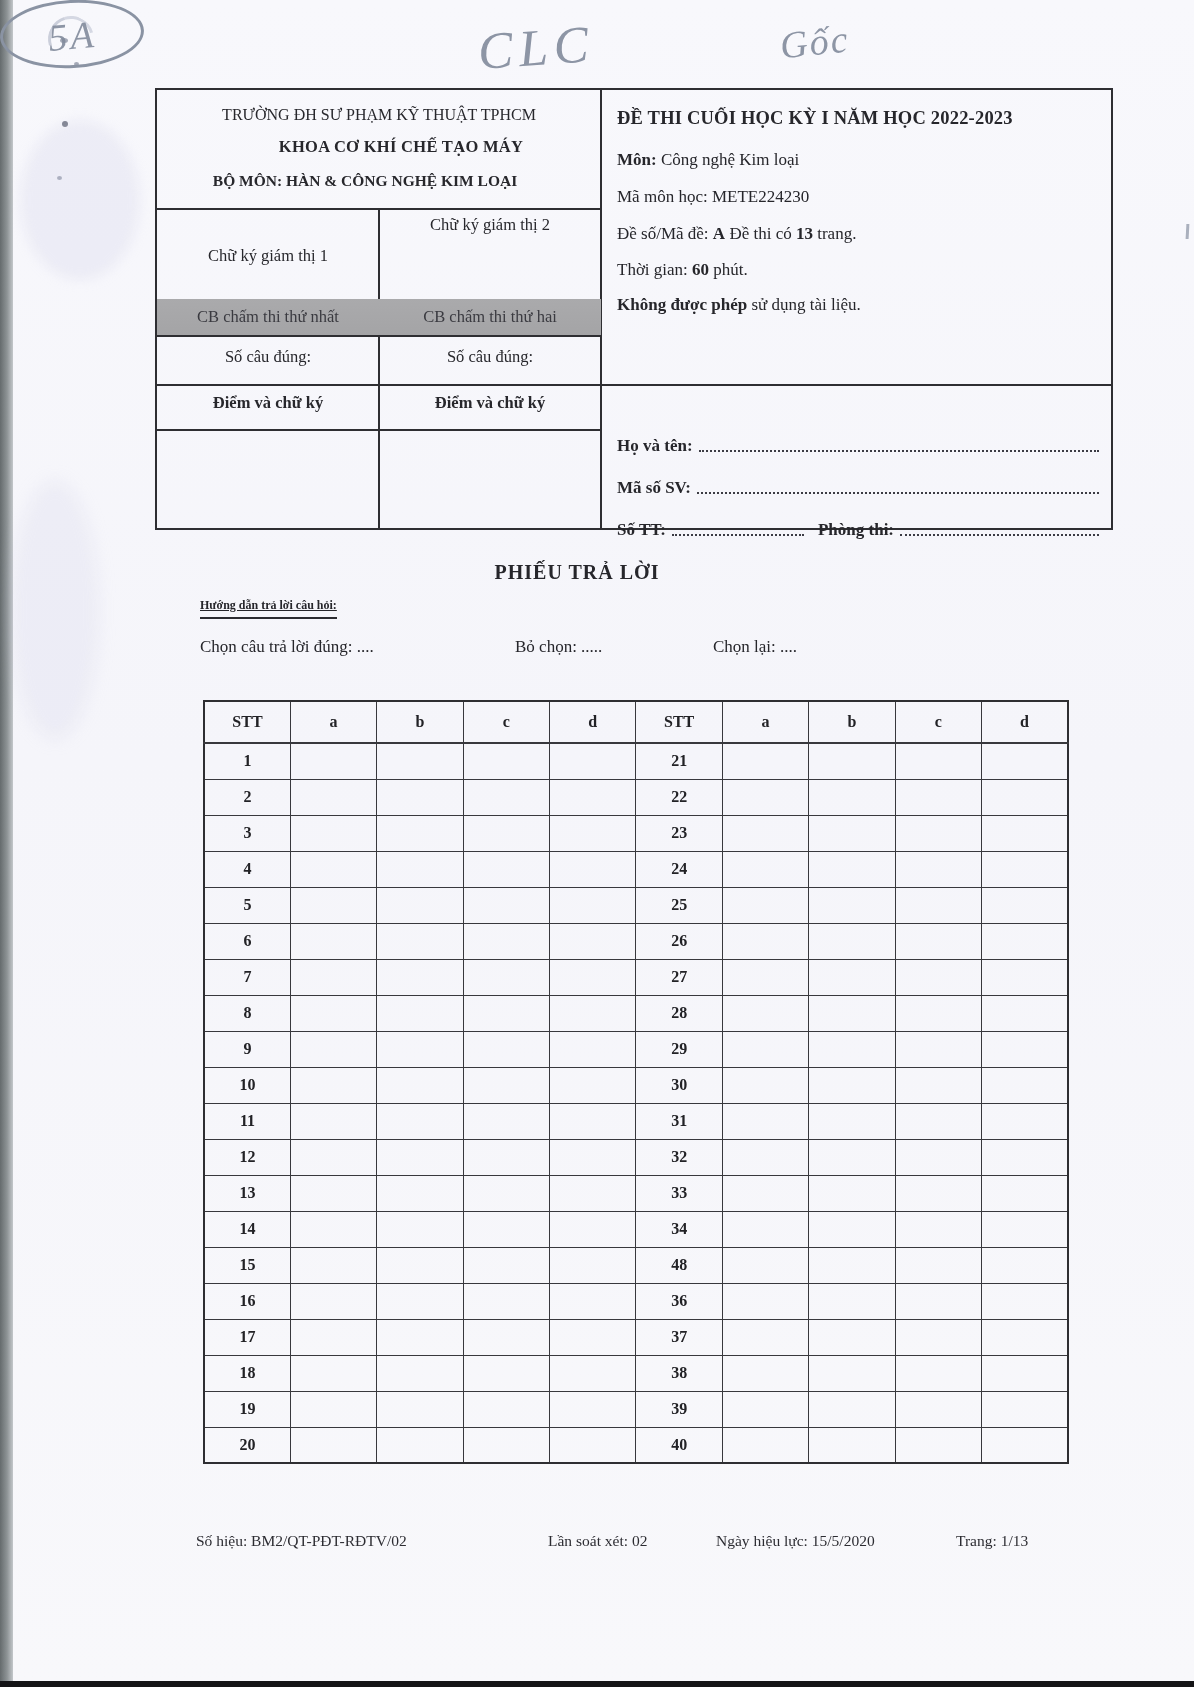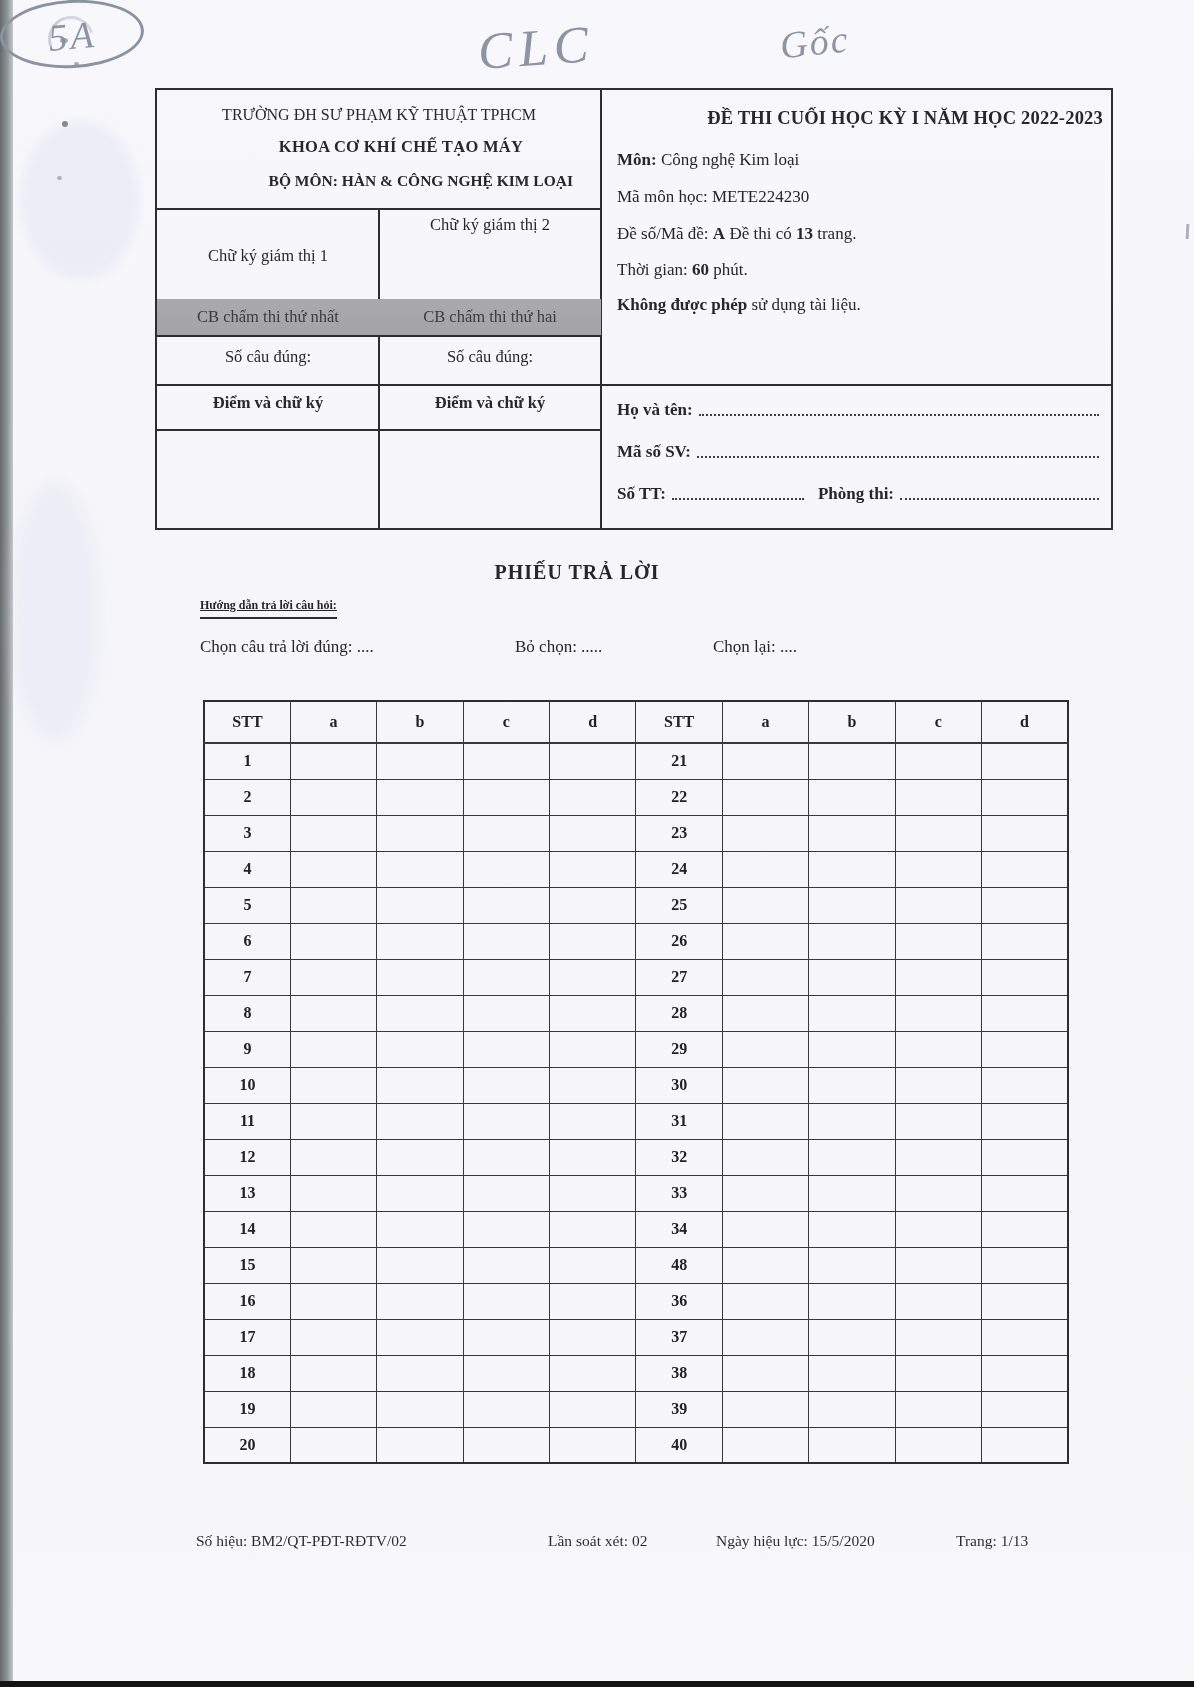--- a/index.html
+++ b/index.html
@@ -50,7 +50,7 @@
 
   
   .exline { position:absolute; left:460px; width:486px; font-size:17px; white-space:nowrap; }
-  #exam-title { top:18px; font-weight:bold; font-size:18.5px; letter-spacing:.2px;text-align:right; }
+  #exam-title { top:18px; font-weight:bold; font-size:18.5px; letter-spacing:.2px; }
   #exam-subject { top:60px; }
   #exam-code { top:97px; }
   #exam-variant { top:134px; }

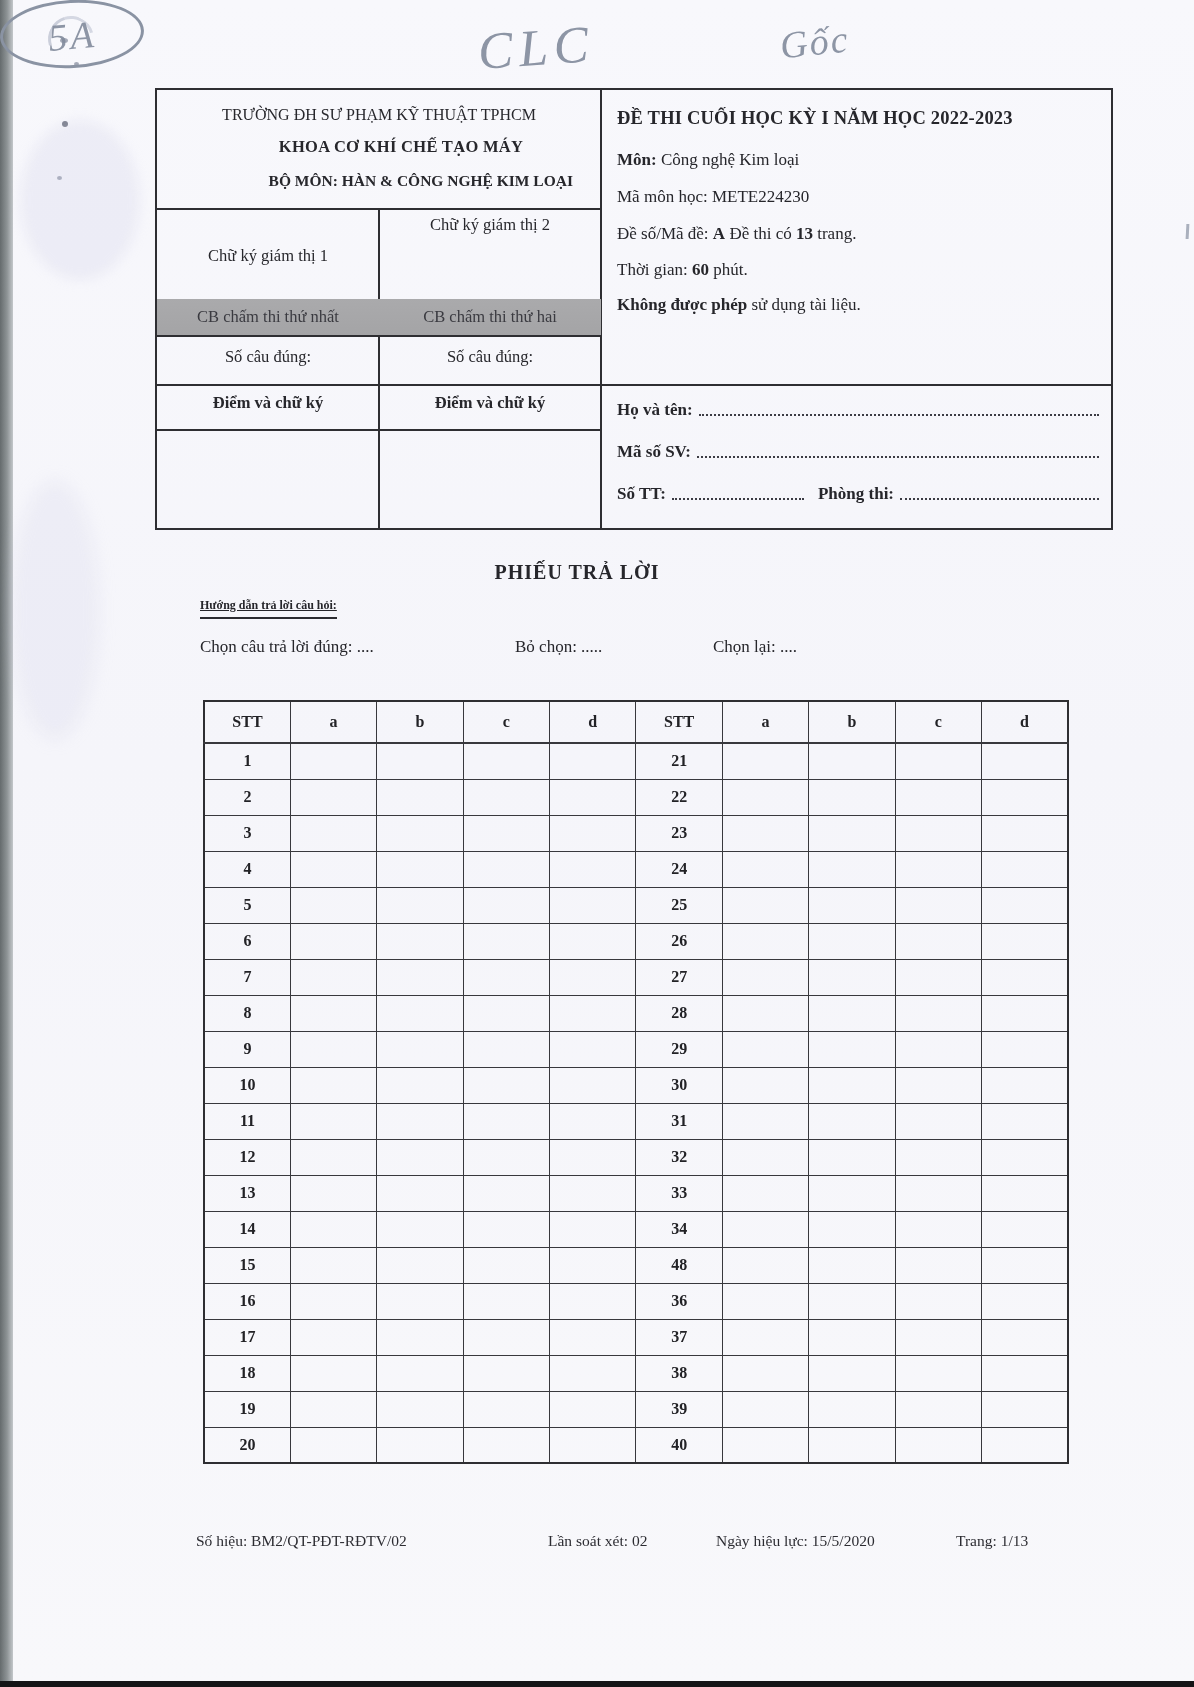--- a/index.html
+++ b/index.html
@@ -33,7 +33,7 @@
   .hline { position:absolute; background:#2e2e32; height:2px; }
   .vline { position:absolute; background:#2e2e32; width:2px; }
   .cellText { position:absolute; text-align:center; font-size:16.5px; color:#27272c; }
-  .b { font-weight:bold; }
+  .b { font-weight:bold;margin-top:36px; }
   #school-line1 { left:0; top:16px; width:444px; font-size:16px; }
   #school-line2 { left:0; top:47px; width:488px; font-weight:bold; font-size:16.5px; letter-spacing:.3px; }
   #school-line3 { left:0; top:82px; width:416px; font-weight:bold; font-size:15.5px;text-align:right; }

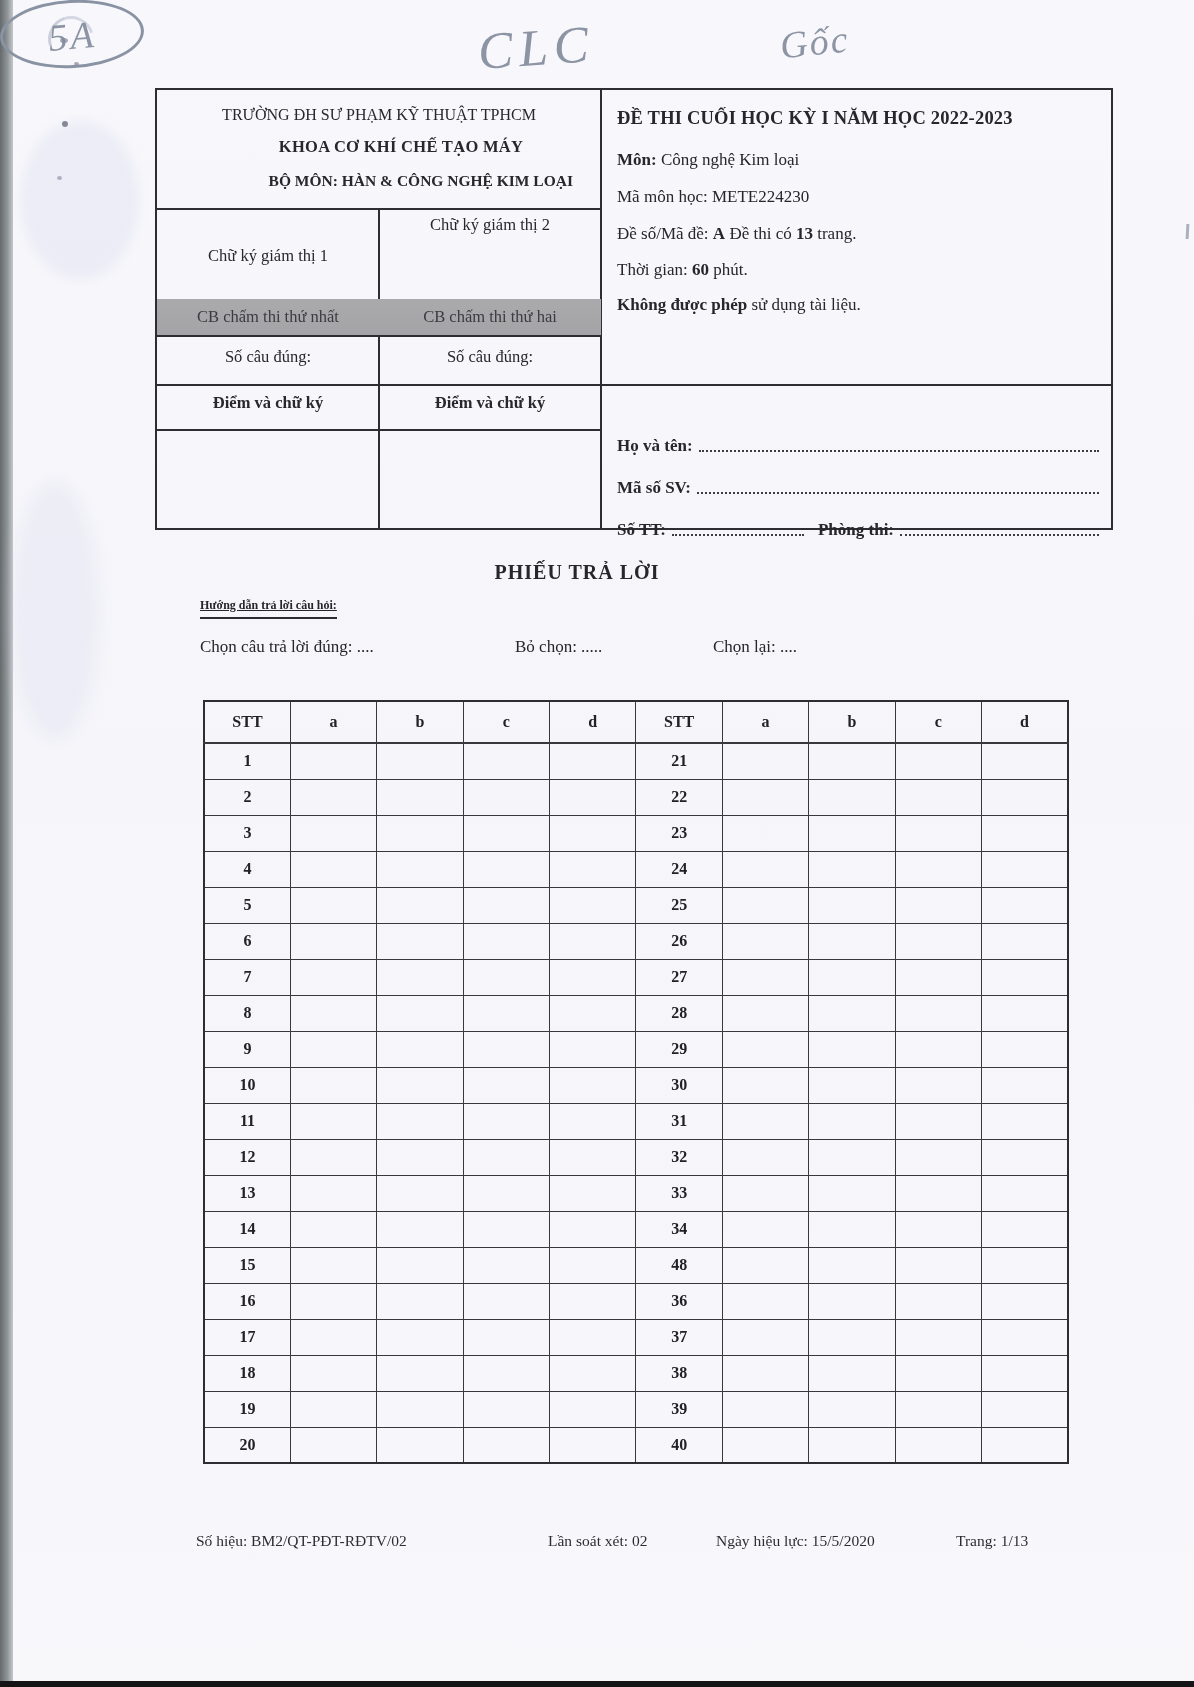--- a/index.html
+++ b/index.html
@@ -36,7 +36,7 @@
   .b { font-weight:bold;margin-top:36px; }
   #school-line1 { left:0; top:16px; width:444px; font-size:16px; }
   #school-line2 { left:0; top:47px; width:488px; font-weight:bold; font-size:16.5px; letter-spacing:.3px; }
-  #school-line3 { left:0; top:82px; width:416px; font-weight:bold; font-size:15.5px;text-align:right; }
+  #school-line3 { left:0; top:82px; width:416px; font-weight:bold; font-size:15.5px; }
   #proctor1 { left:0; top:125px; width:222px;margin-top:31px; }
   #proctor2 { left:222px; top:125px; width:222px; }
   #gray-band { position:absolute; left:0; top:209px; width:444px; height:38px;

